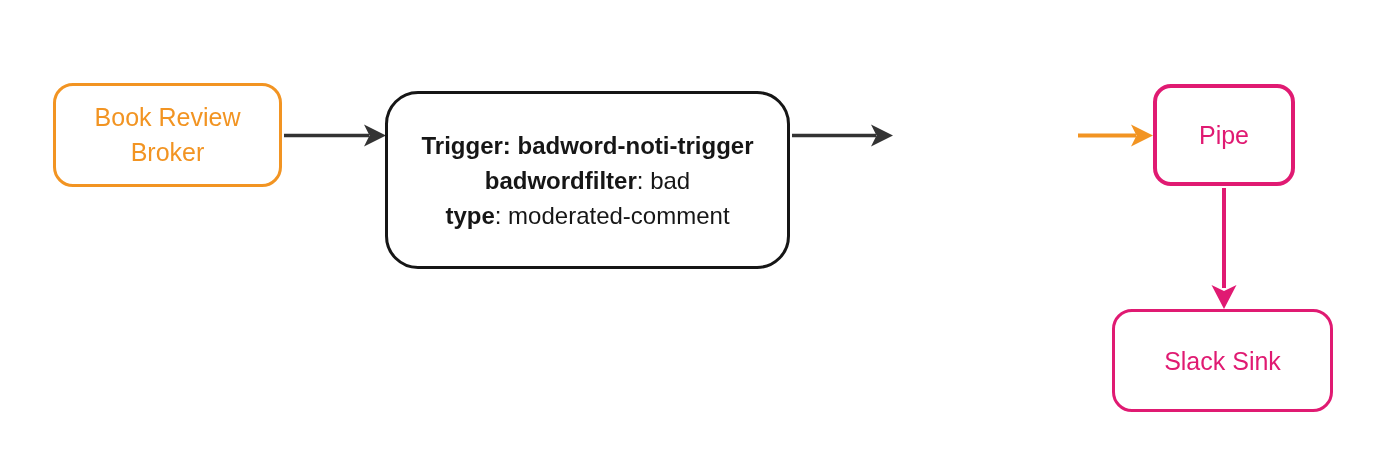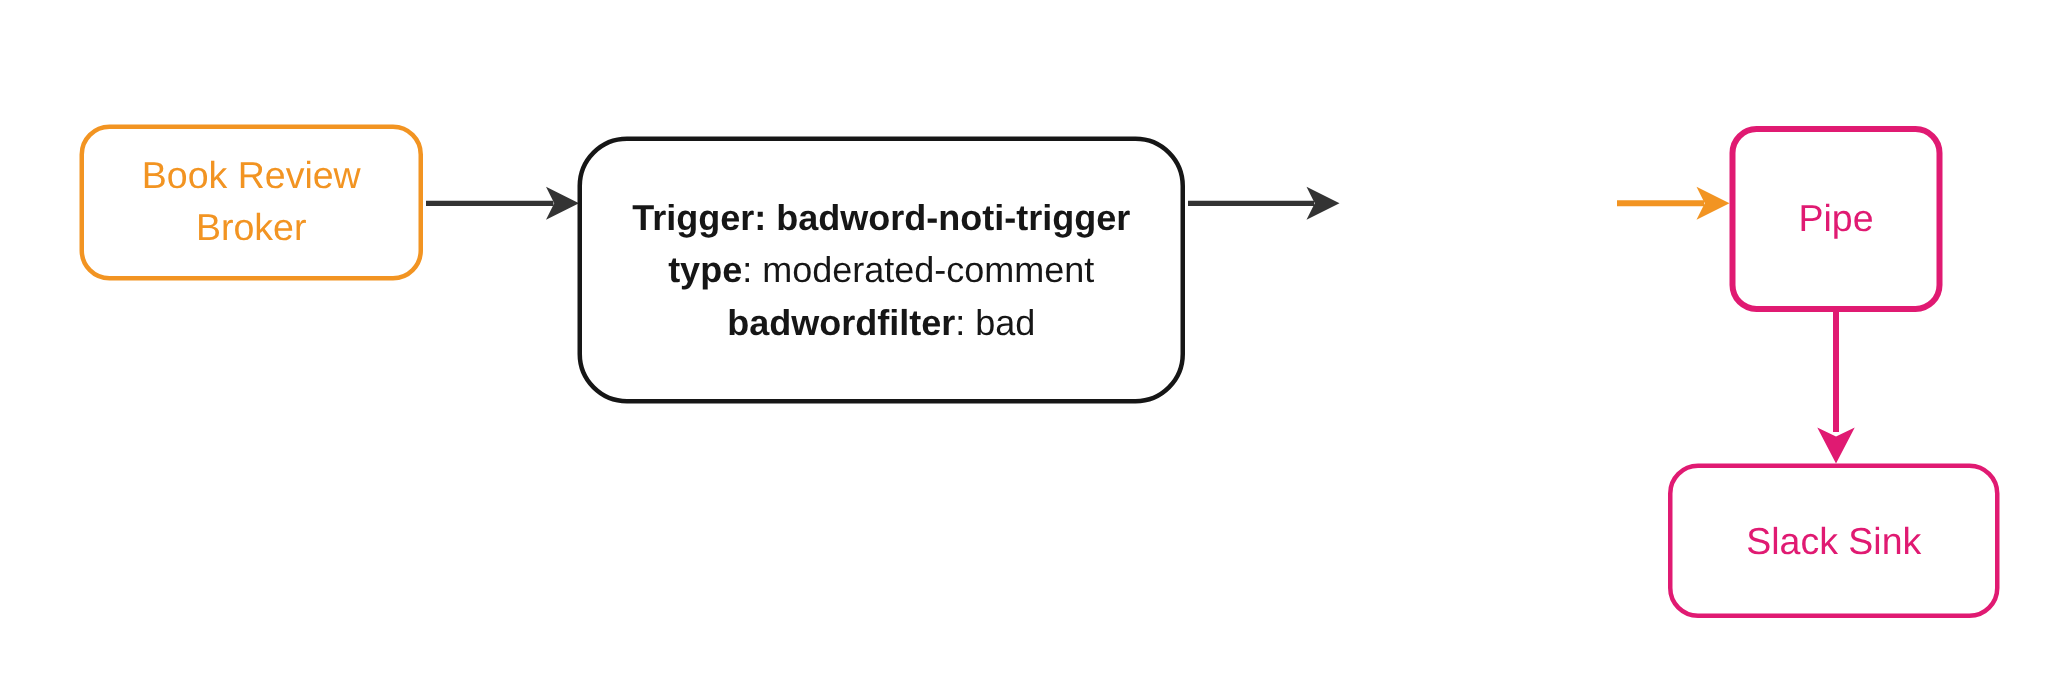--- a/index.html
+++ b/index.html
@@ -70,7 +70,7 @@
   }
   #node-pipe {
     left: 1153px; top: 84px;
-    width: 142px; height: 124px;
+    width: 142px; height: 102px;
     border-radius: 18px;
     font-size: 25px; line-height: 30px;
   }

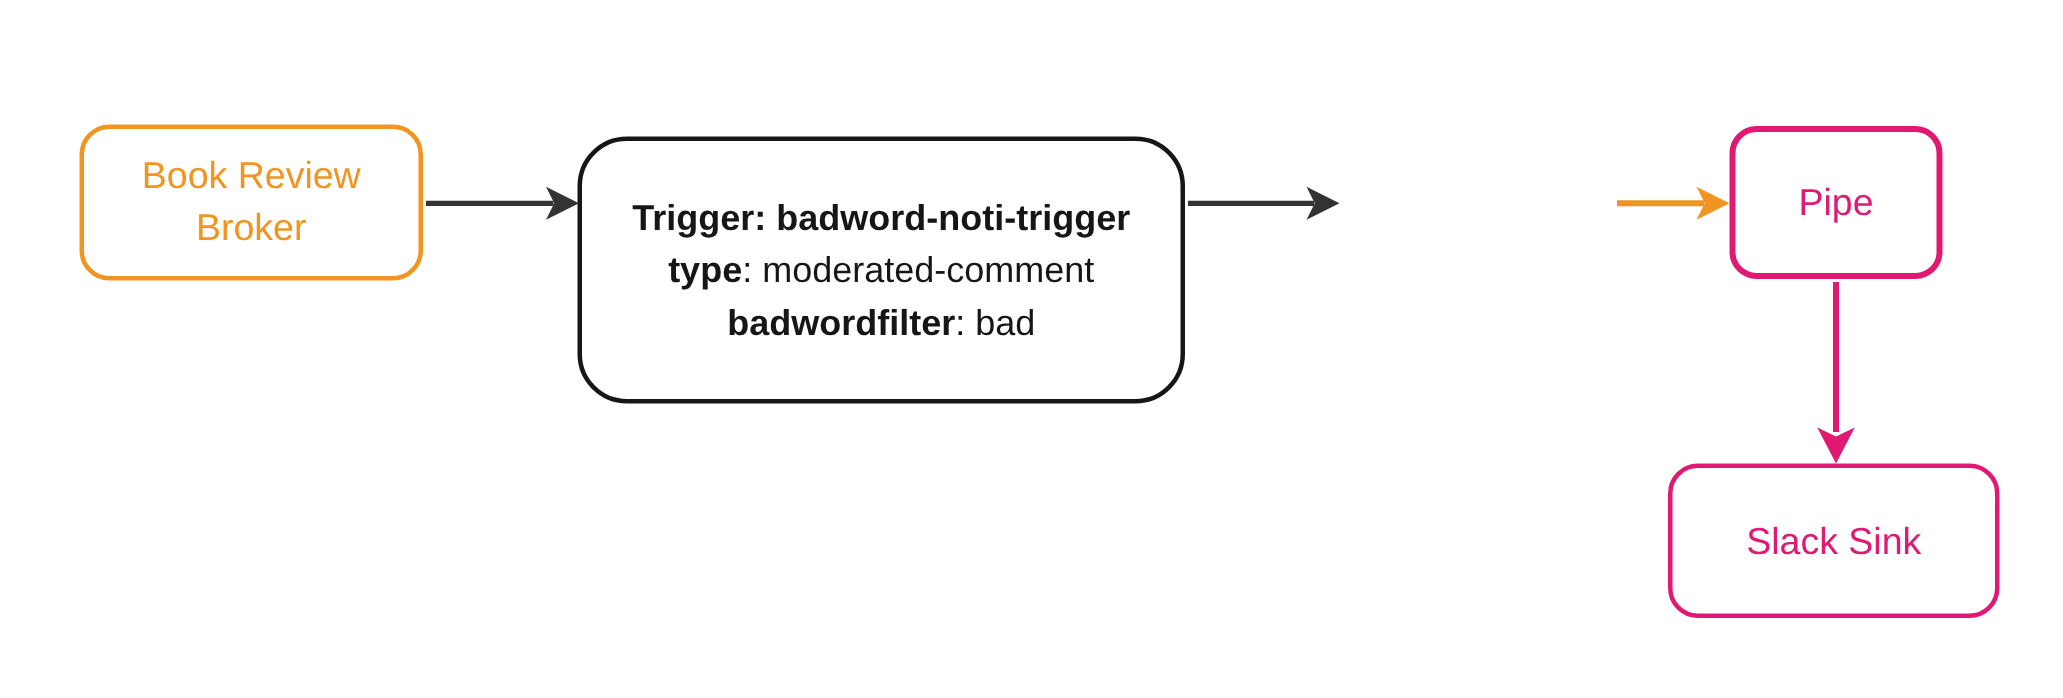--- a/index.html
+++ b/index.html
@@ -120,8 +120,8 @@
   <div class="node node-black" id="node-trigger">
     <div class="label">
       <div class="line bold">Trigger: badword-noti-trigger</div>
+      <div class="line"><b>badwordfilter</b><span>: bad</span></div>
       <div class="line"><b>type</b><span>: moderated-comment</span></div>
-      <div class="line"><b>badwordfilter</b><span>: bad</span></div>
     </div>
   </div>
 

